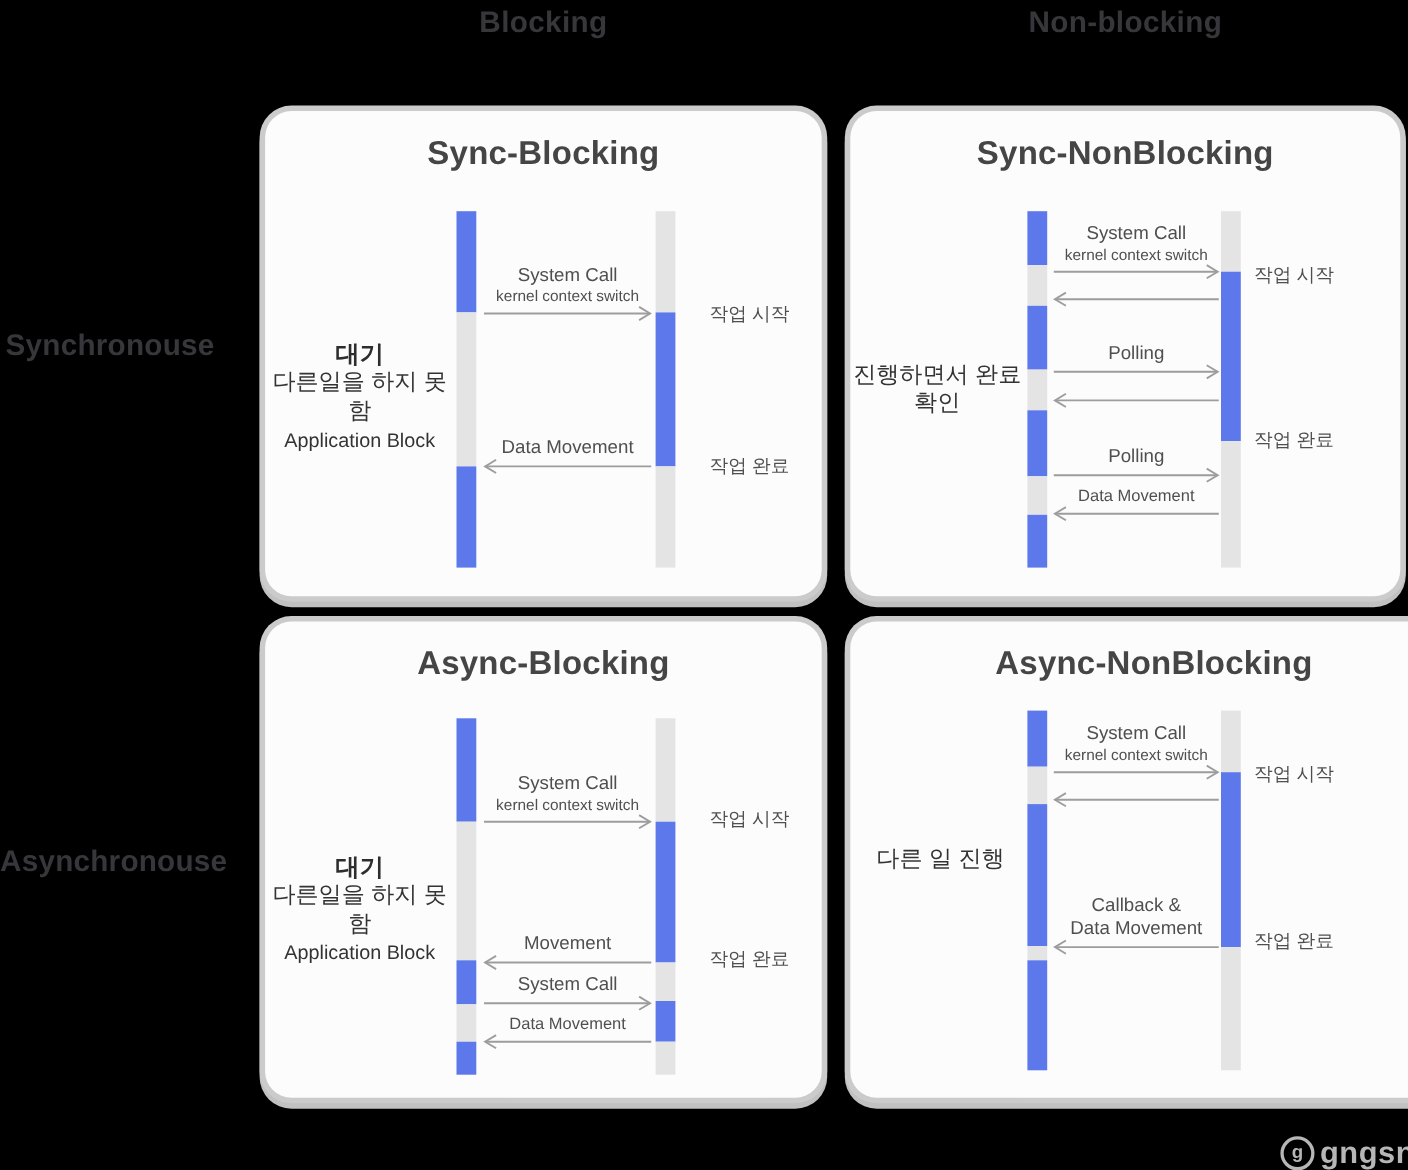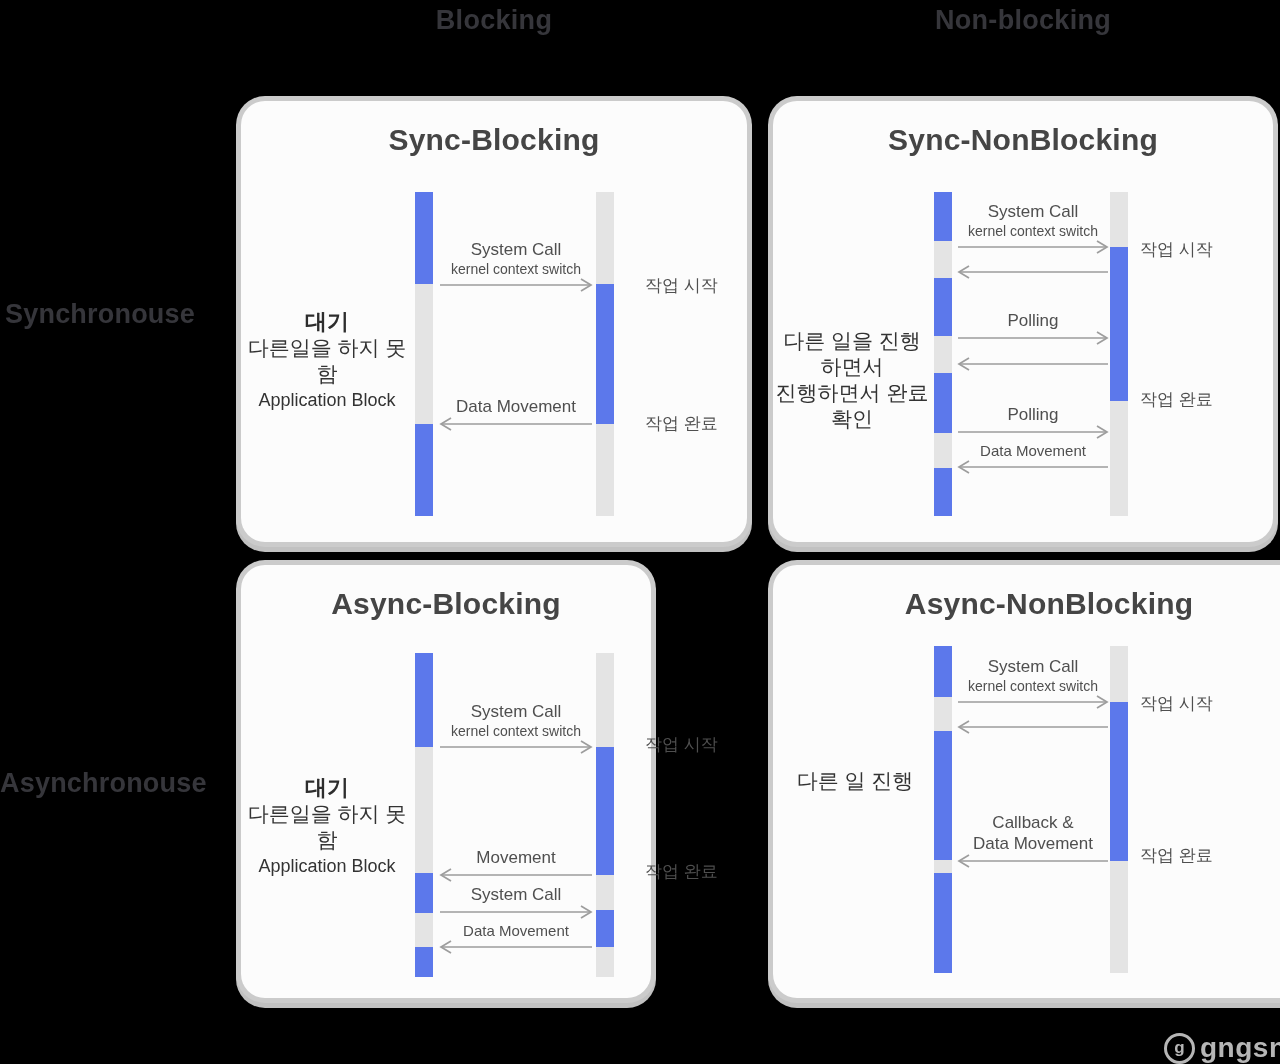--- a/index.html
+++ b/index.html
@@ -89,7 +89,6 @@
 <section class="card" style="left:773px;top:101px;width:500px;height:441px;">
   <h2 class="card-title">Sync-NonBlocking</h2>
   <div class="note" style="left: 0px; top: 227px; width: 158px;">
-      <div class="kr">다른 일을 진행하면서</div>
       <div class="kr">진행하면서 완료 확인</div>
     </div>
   <div class="diagram">

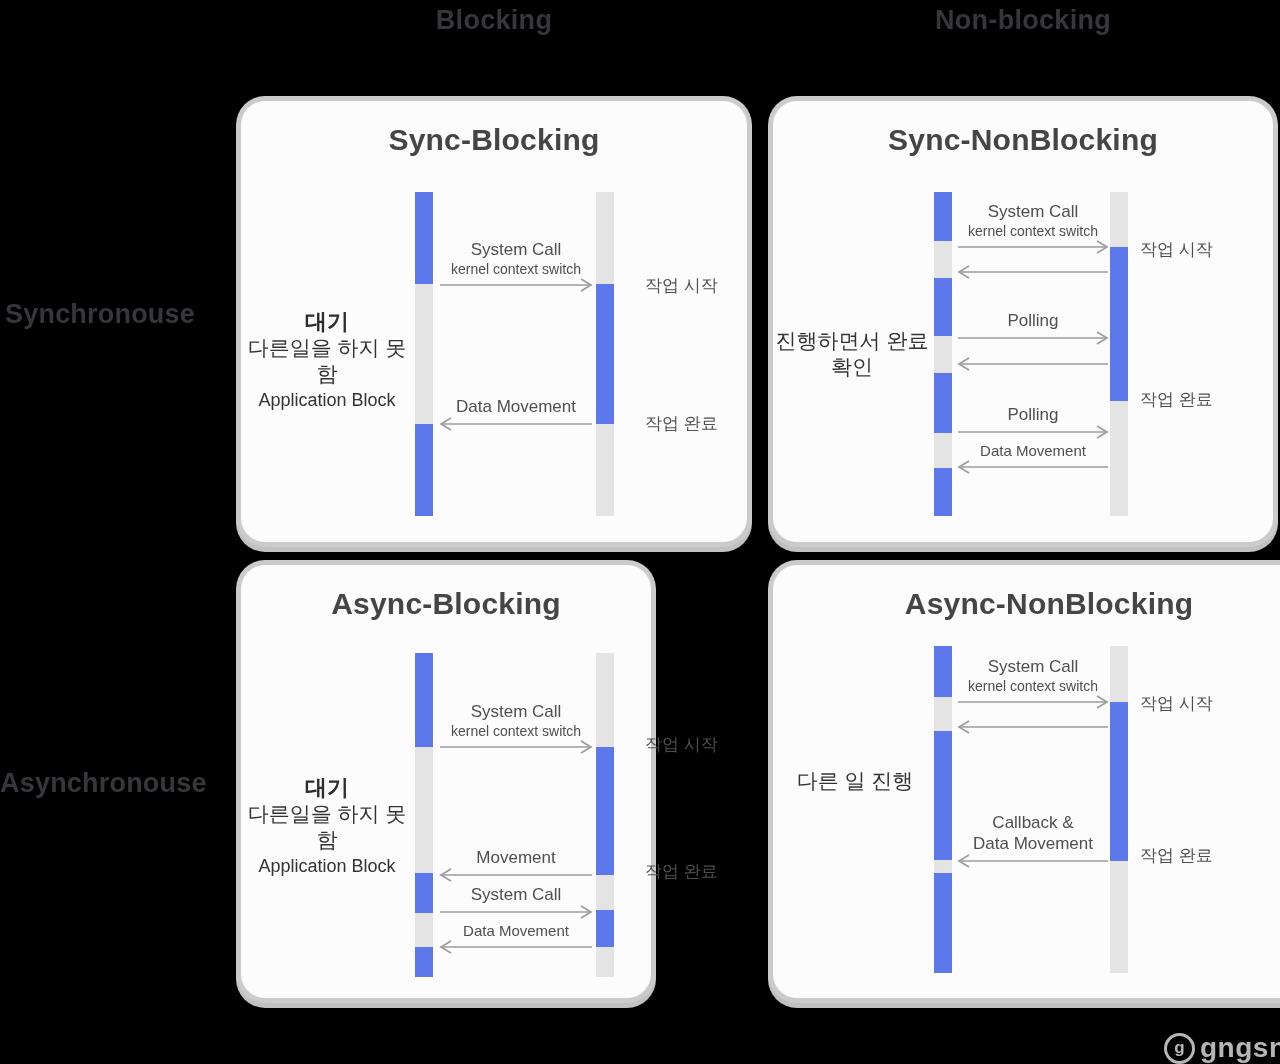--- a/index.html
+++ b/index.html
@@ -148,7 +148,7 @@
     </div>
 </section>
 
-<section class="card" style="left:241px;top:565px;width:410px;height:433px;">
+<section class="card" style="left:241px;top:565px;width:506px;height:433px;">
   <h2 class="card-title">Async-Blocking</h2>
   <div class="note" style="left: 0px; top: 209px; width: 172px;">
       <div class="big">대기</div>

